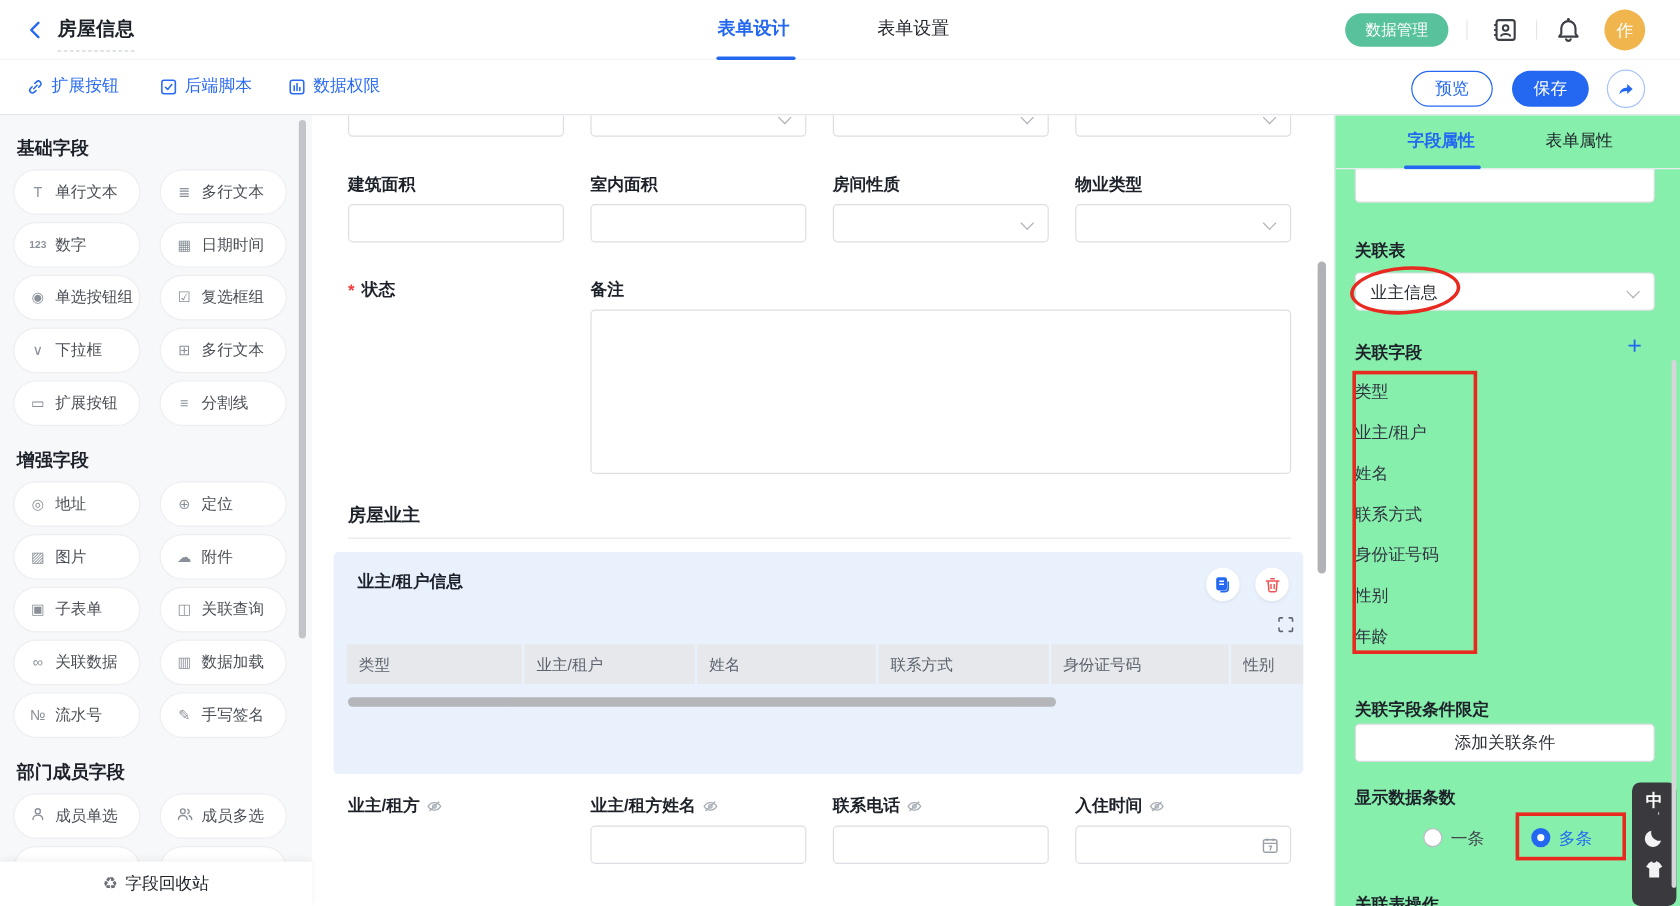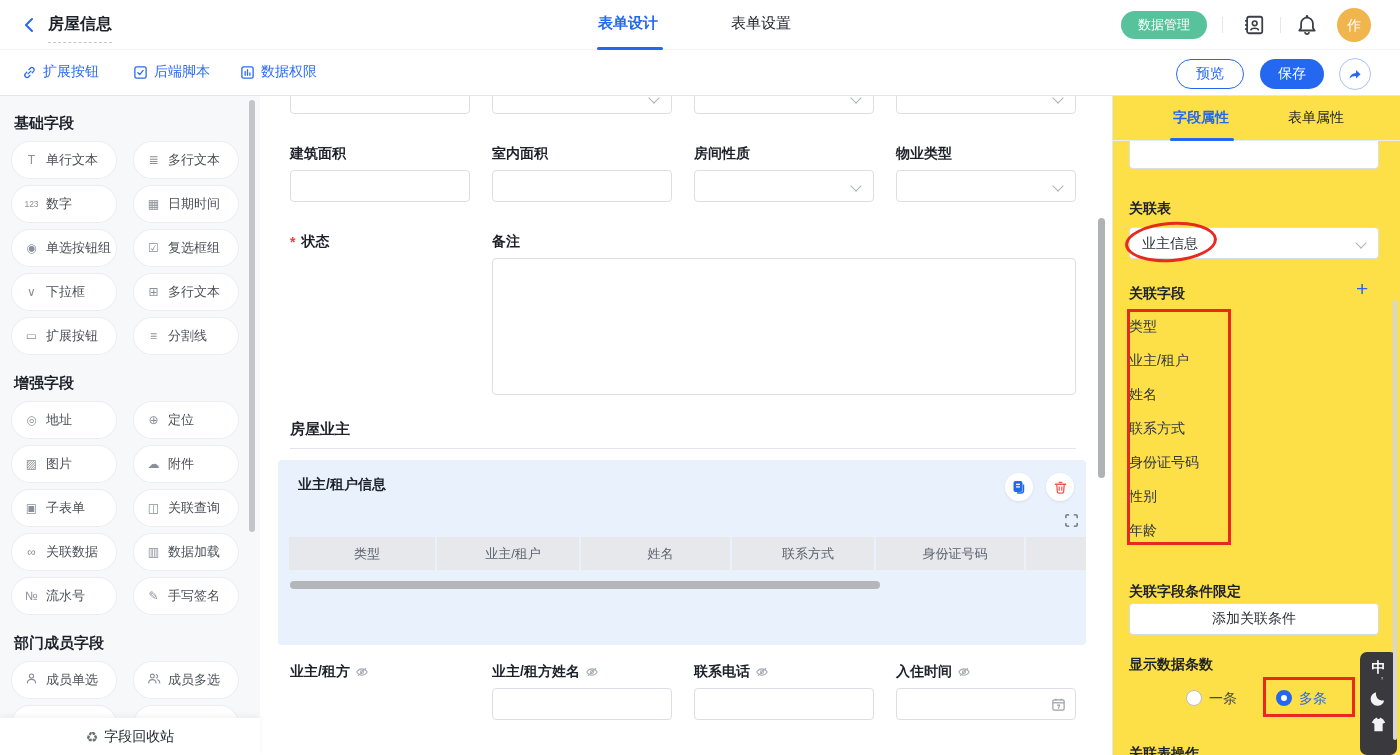--- a/index.html
+++ b/index.html
@@ -54,7 +54,7 @@
   .cv-scroll { position:absolute; left:838px; top:122px; width:7px; height:260px; background:#b0b2b6; border-radius:4px; }
 
   
-  .pnl { position:absolute; left:1112px; top:96px; width:288px; height:659px; background:#fde047; border-left:1px solid #e5e6eb; overflow:hidden; }
+  .pnl { position:absolute; left:1112px; top:96px; width:288px; height:659px; background:#86efac; border-left:1px solid #e5e6eb; overflow:hidden; }
   .pnl-tabbar { position:absolute; left:0; top:0; width:288px; height:45px; border-bottom:1px solid #eaecef; }
   .pnl-tab { position:absolute; top:13px; font-size:14px; color:#1d2129; cursor:pointer; }
   .pnl-tab.active { color:#2468f2; font-weight:600; }

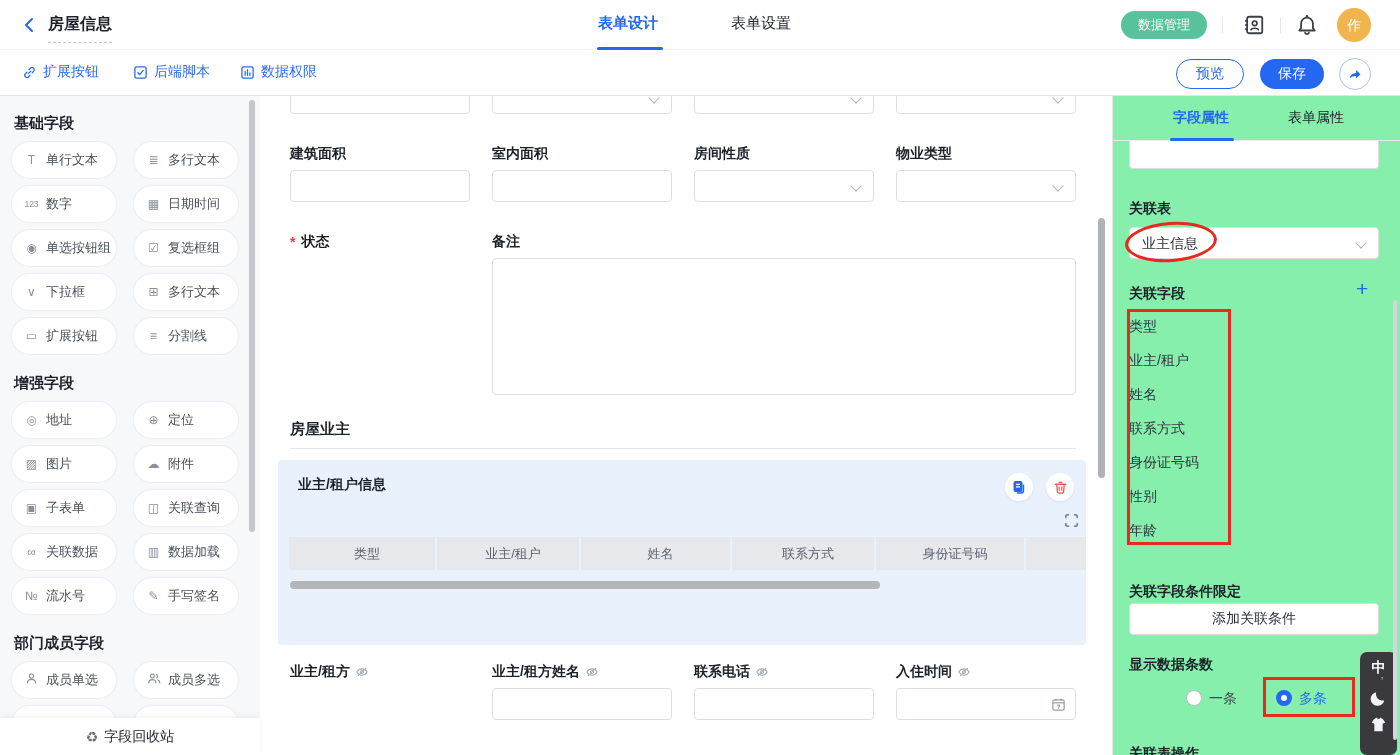--- a/index.html
+++ b/index.html
@@ -37,7 +37,7 @@
   .recycle-bar .gi { color:#6b7077; font-size:14px; }
 
   
-  .cv { position:absolute; left:260px; top:96px; width:852px; height:659px; background:#fff; overflow:hidden;text-align:center; }
+  .cv { position:absolute; left:260px; top:96px; width:852px; height:659px; background:#fff; overflow:hidden; }
   .fbox { position:absolute; width:180px; height:32px; background:#fff; border:1px solid #dcdee3; border-radius:4px; }
   .flabel { position:absolute; font-size:14px; font-weight:600; color:#1d2129; display:flex; align-items:center; gap:5px; }
   .chev { position:absolute; right:13px; top:11px; width:8px; height:8px; border-right:1.6px solid #aeb2b9; border-bottom:1.6px solid #aeb2b9; transform:rotate(45deg); }

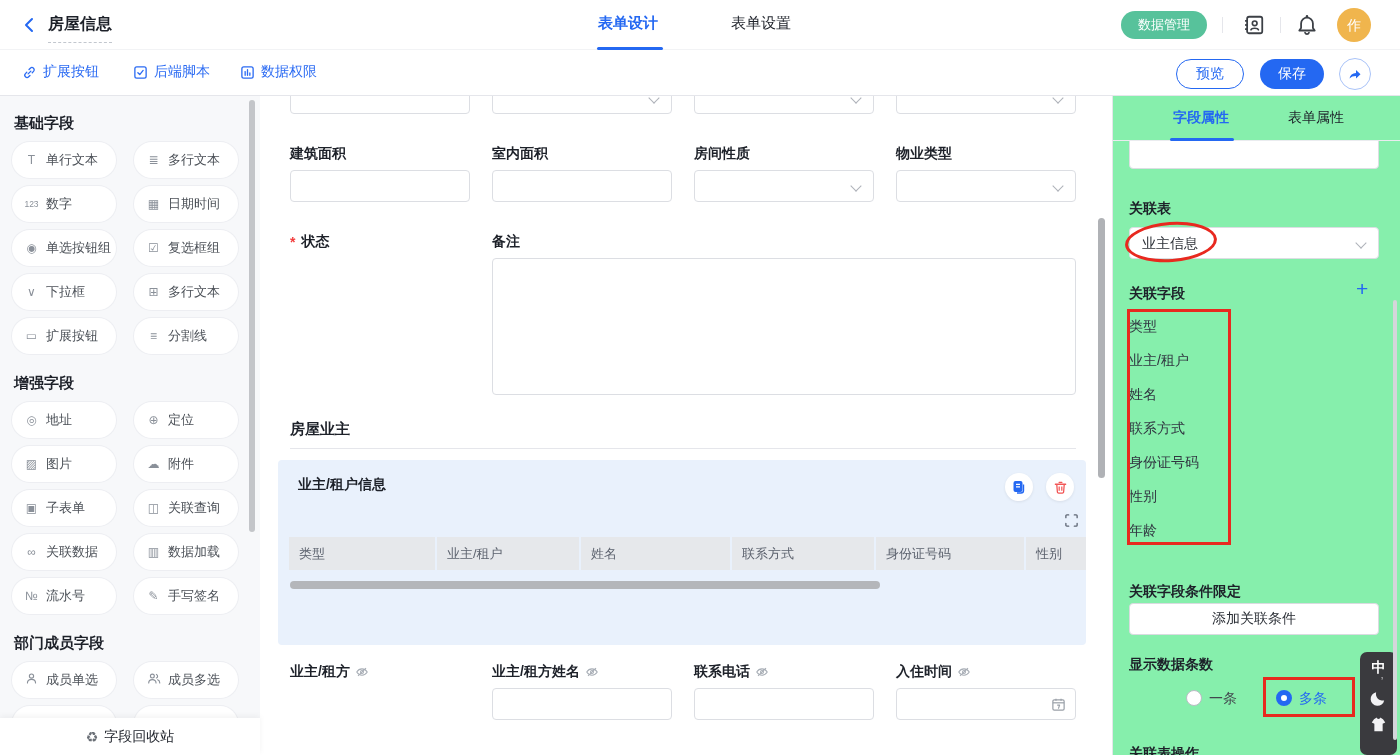--- a/index.html
+++ b/index.html
@@ -31,7 +31,7 @@
   .sec-title { position:absolute; left:14px; font-size:15px; font-weight:700; color:#1d2129; }
   .pill { position:absolute; width:104px; height:36px; background:#fff; border-radius:18px; display:flex; align-items:center; gap:7px; padding:0 0 0 12px; font-size:13px; color:#4b5057; cursor:pointer; box-shadow:0 0 0 1px rgba(230,232,236,.6); }
   .pill .gi { color:#8a9099; font-size:12px; width:15px; text-align:center; flex:none; }
-  .gi.num { font-size:8.5px; font-weight:400; letter-spacing:0; }
+  .gi.num { font-size:8.5px; font-weight:700; letter-spacing:0; }
   .sb-scroll { position:absolute; left:249px; top:4px; width:6px; height:432px; background:#c3c5c9; border-radius:3px; }
   .recycle-bar { position:absolute; left:0; top:622px; width:260px; height:37px; background:#fff; box-shadow:0 -2px 6px rgba(0,0,0,.05); display:flex; align-items:center; justify-content:center; gap:6px; font-size:14px; color:#1d2129; cursor:pointer; z-index:5; }
   .recycle-bar .gi { color:#6b7077; font-size:14px; }

